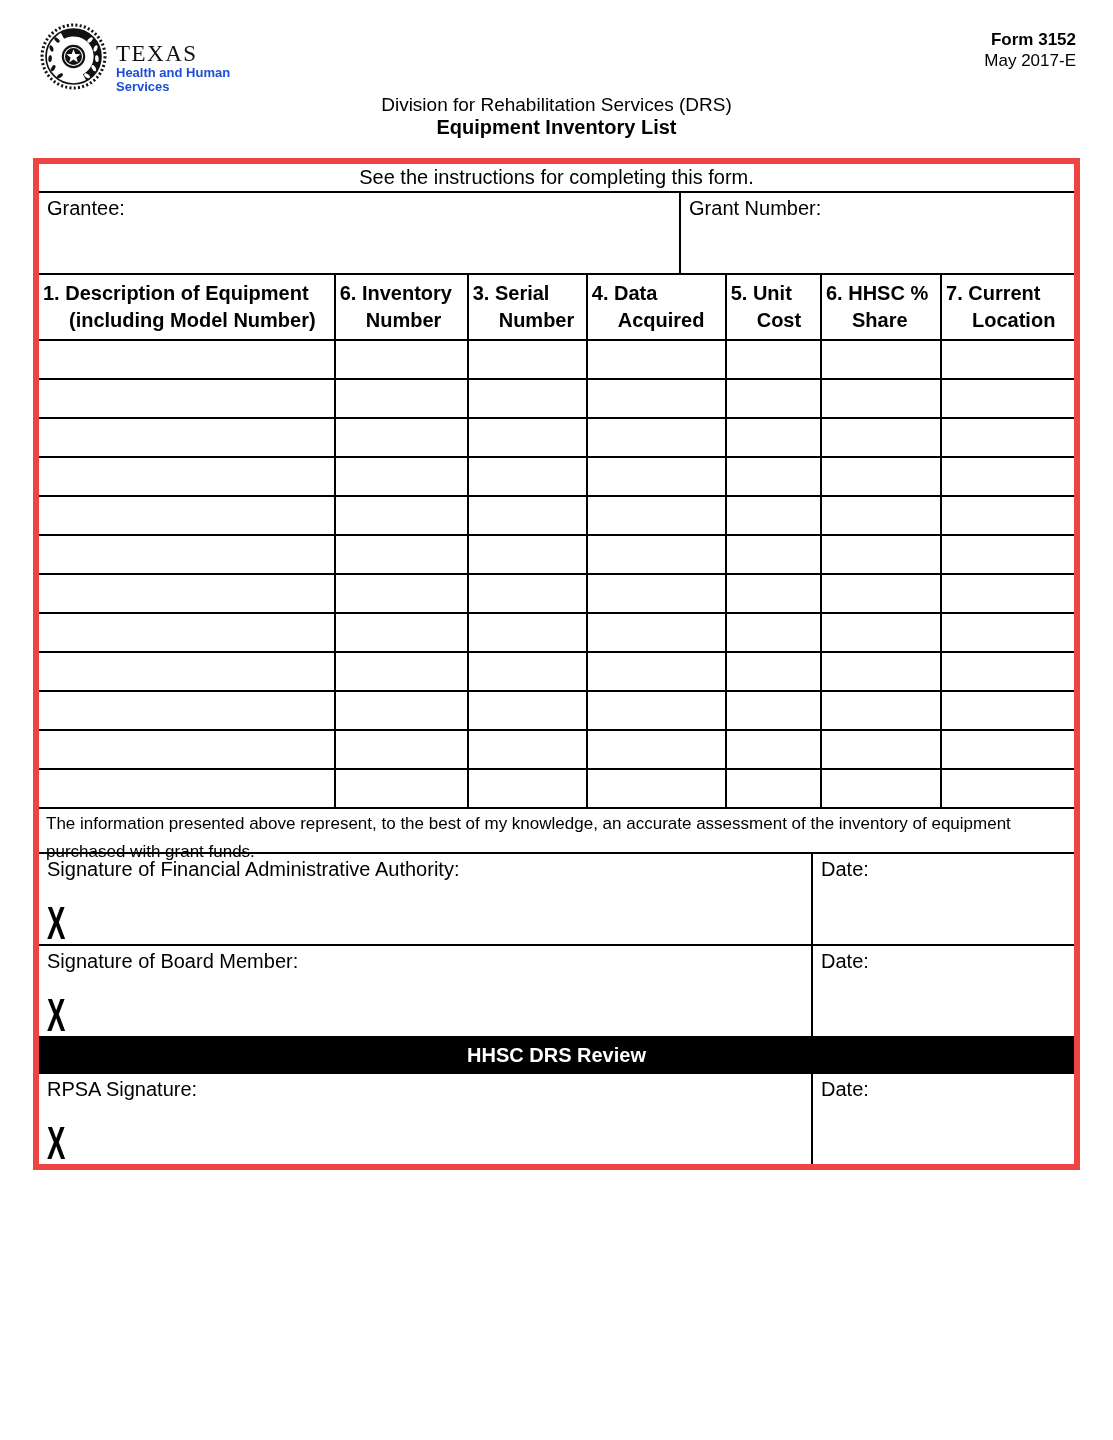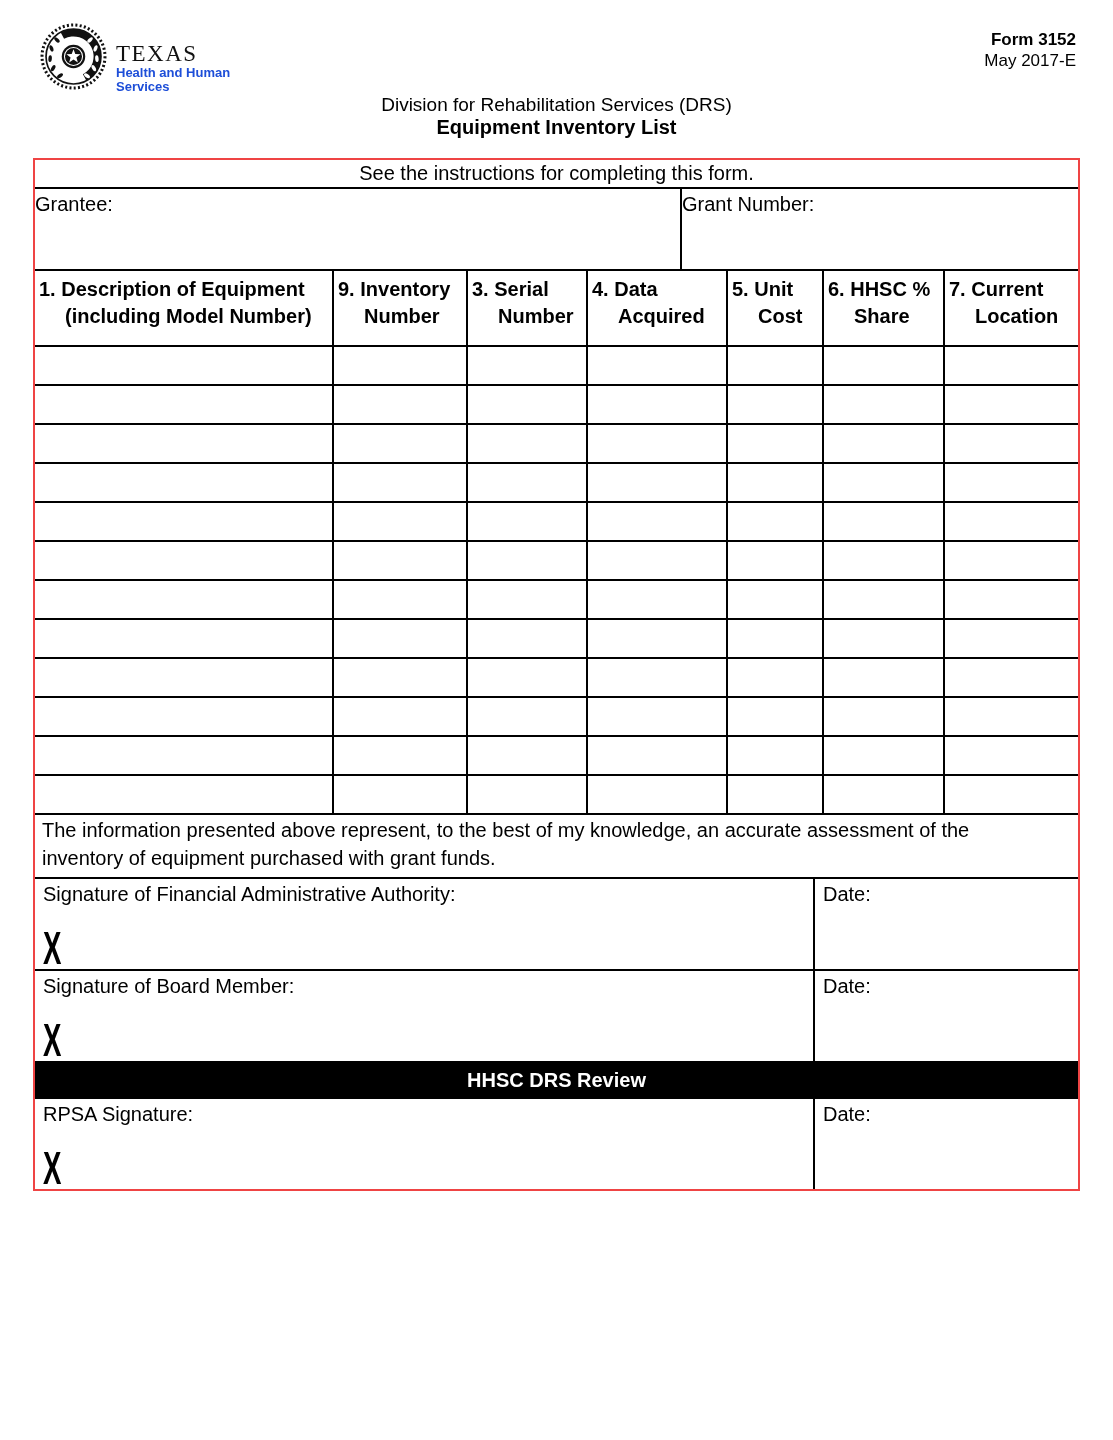--- a/index.html
+++ b/index.html
@@ -44,7 +44,7 @@
   
   .form-table {
     position: absolute; left: 33px; top: 158px; width: 1047px;
-    border: 2px solid #ef4444; background: #fff; font-size: 20px;
+    border: 6px solid #ef4444; background: #fff; font-size: 20px;
   }
   .form-table .t-row { border-top: 2px solid #000; }
   .form-table > .t-row:first-child { border-top: none; }

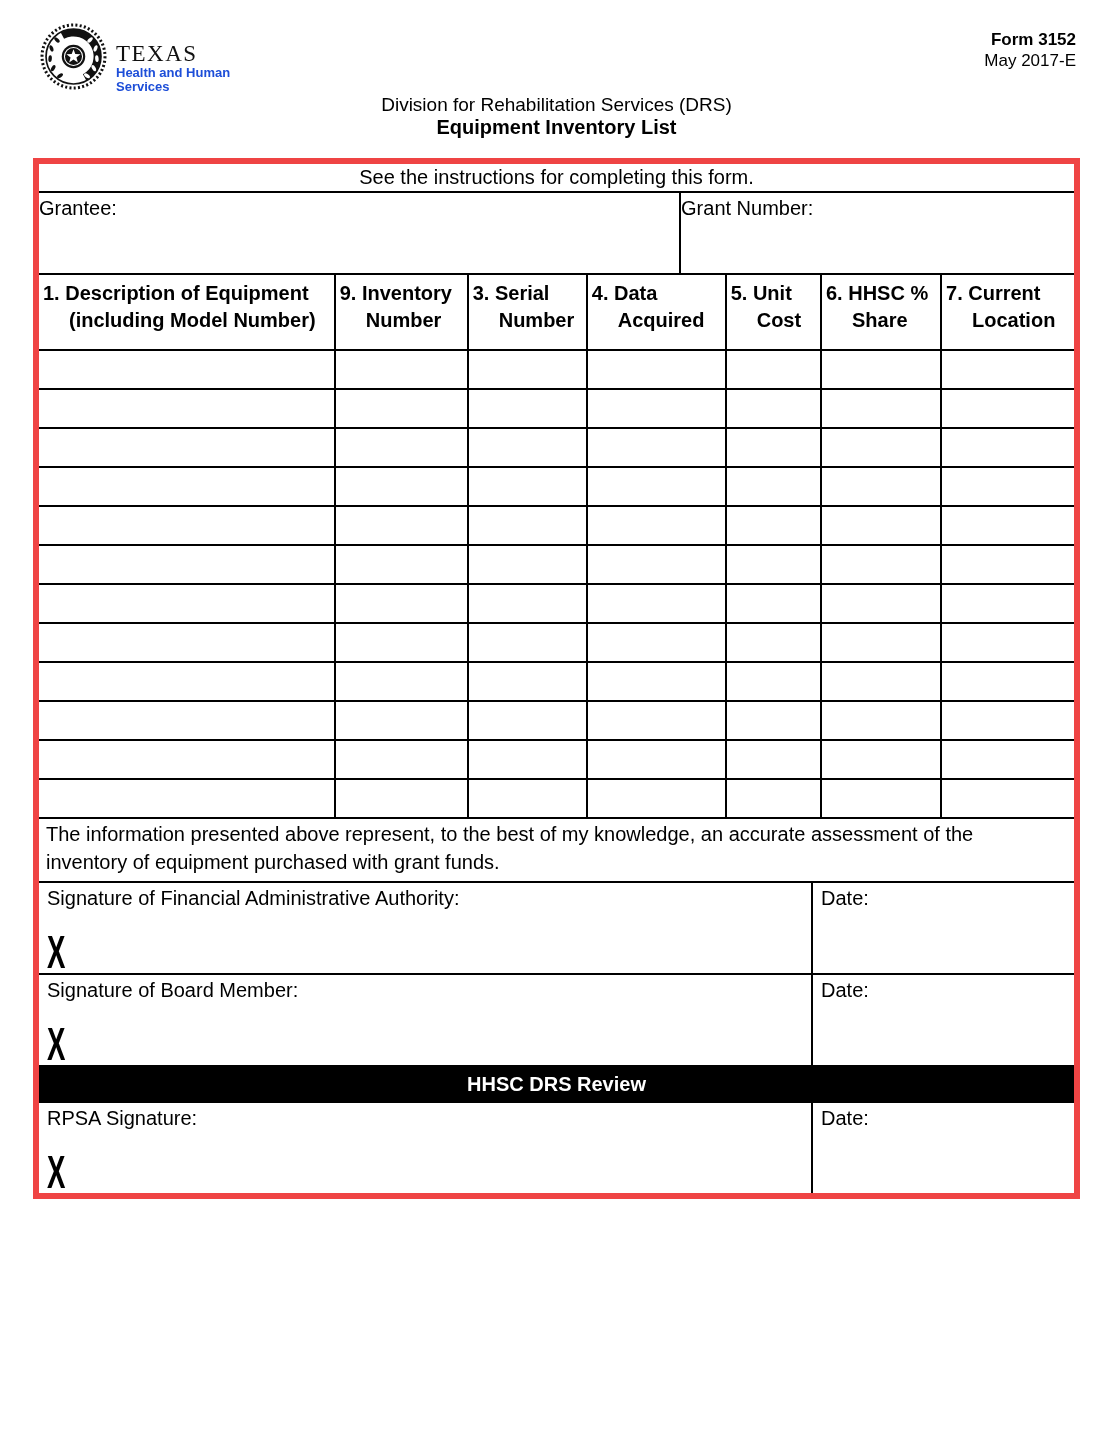--- a/index.html
+++ b/index.html
@@ -55,7 +55,7 @@
     font-size: 20px;
   }
   .row-grantee { height: 82px; display: grid; grid-template-columns: 645fr 398fr; }
-  .field-cell { padding: 4px 0; }
+  .field-cell { padding: 4px 8px; }
   .field-label { font-size: 20px; }
 
   .cols7 { display: grid; grid-template-columns: 297fr 134fr 120fr 140fr 96fr 121fr 135fr; }

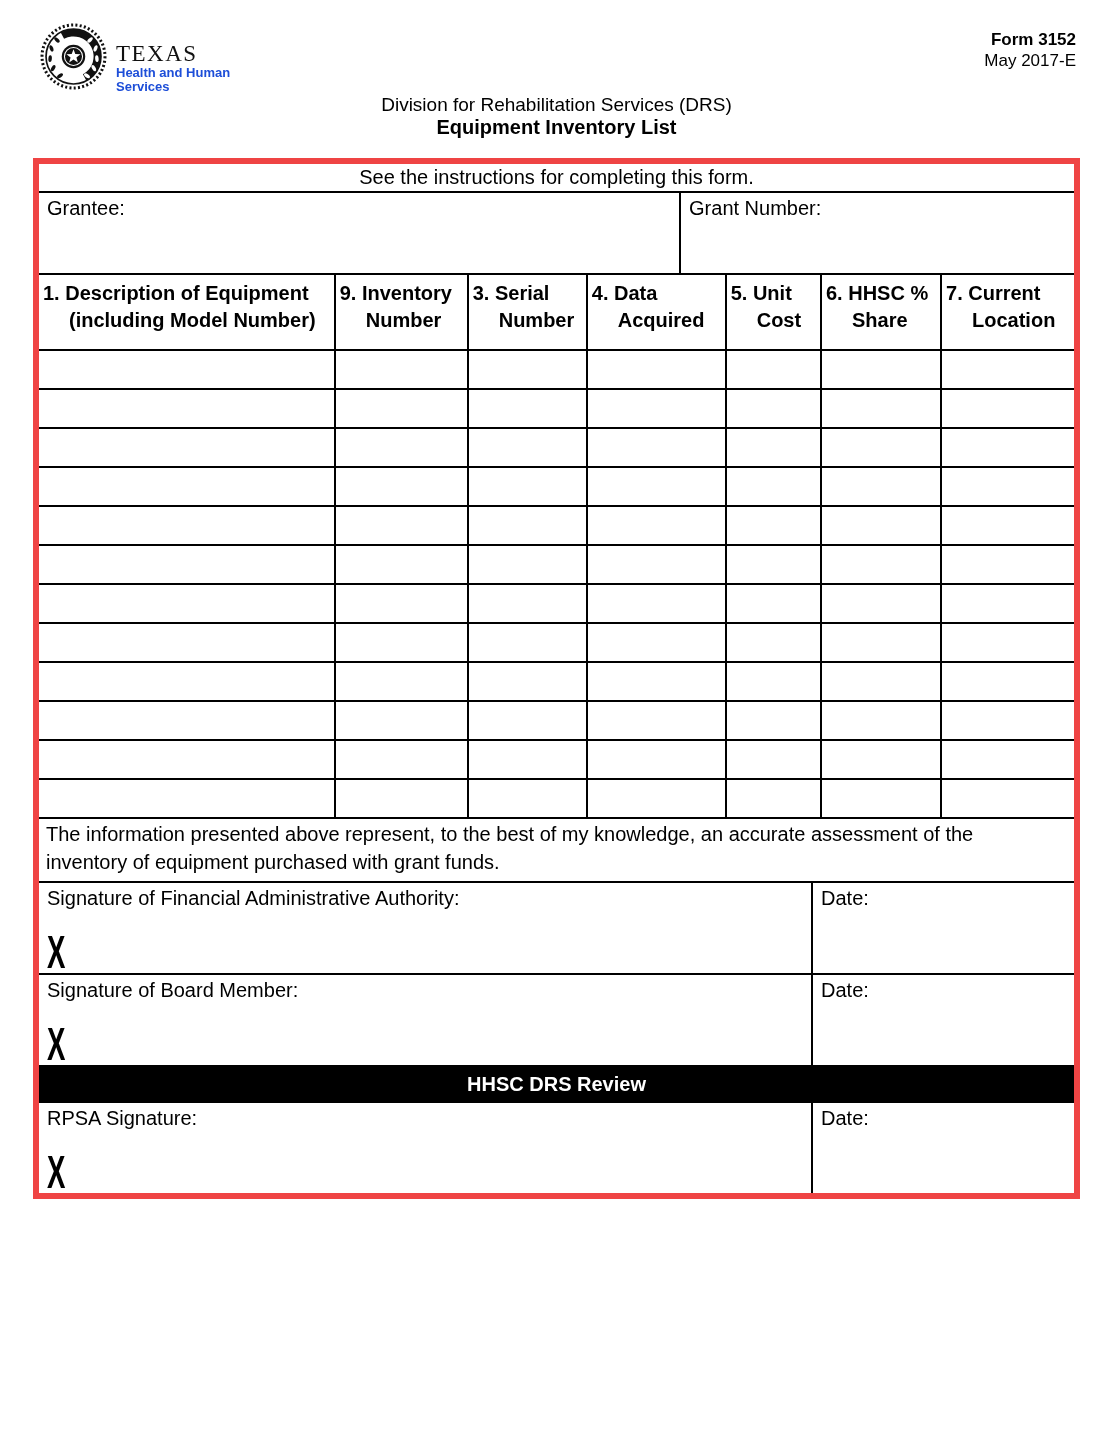--- a/index.html
+++ b/index.html
@@ -59,7 +59,7 @@
   .field-label { font-size: 20px; }
 
   .cols7 { display: grid; grid-template-columns: 297fr 134fr 120fr 140fr 96fr 121fr 135fr; }
-  .row-colhead { height: 76px; font-weight: bold; }
+  .row-colhead { height: 66px; font-weight: bold; }
   .head-cell {
     padding: 5px 3px 0 30px; text-indent: -26px;
     line-height: 27px; font-size: 20px; overflow: hidden;

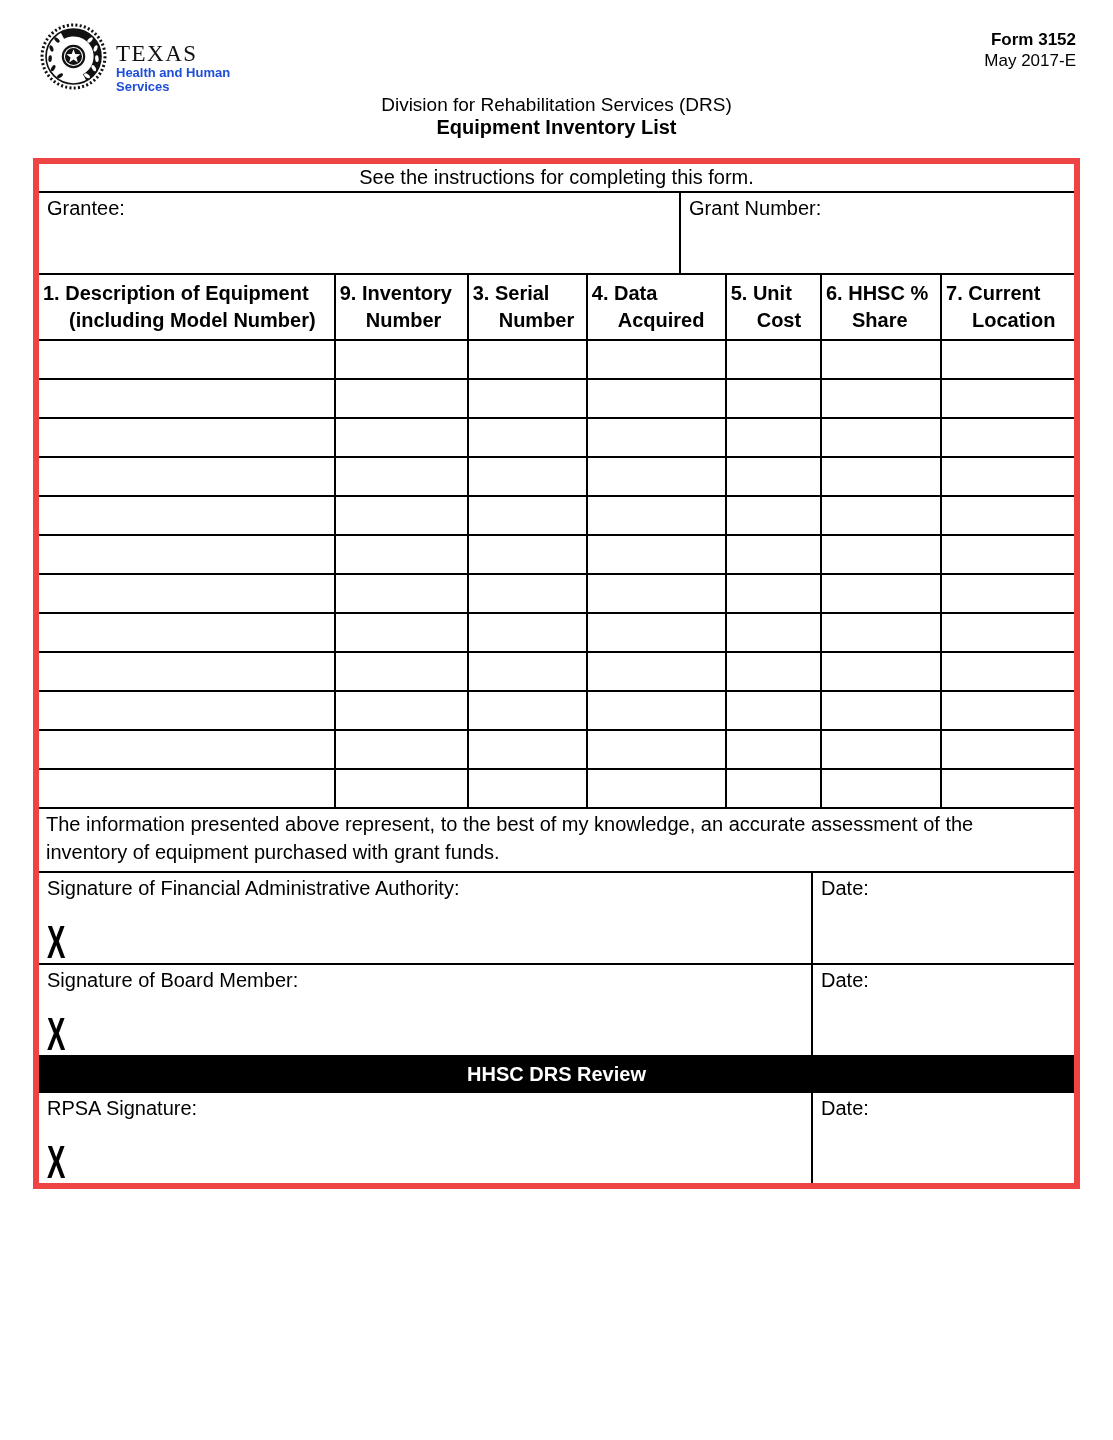--- a/index.html
+++ b/index.html
@@ -150,7 +150,7 @@
 
     <div class="t-row row-colhead cols7">
       <div class="c head-cell">1. Description of Equipment (including Model Number)</div>
-      <div class="c head-cell">9. Inventory Number</div>
+      <div class="c head-cell">6. Inventory Number</div>
       <div class="c head-cell">3. Serial Number</div>
       <div class="c head-cell">4. Data Acquired</div>
       <div class="c head-cell">5. Unit Cost</div>

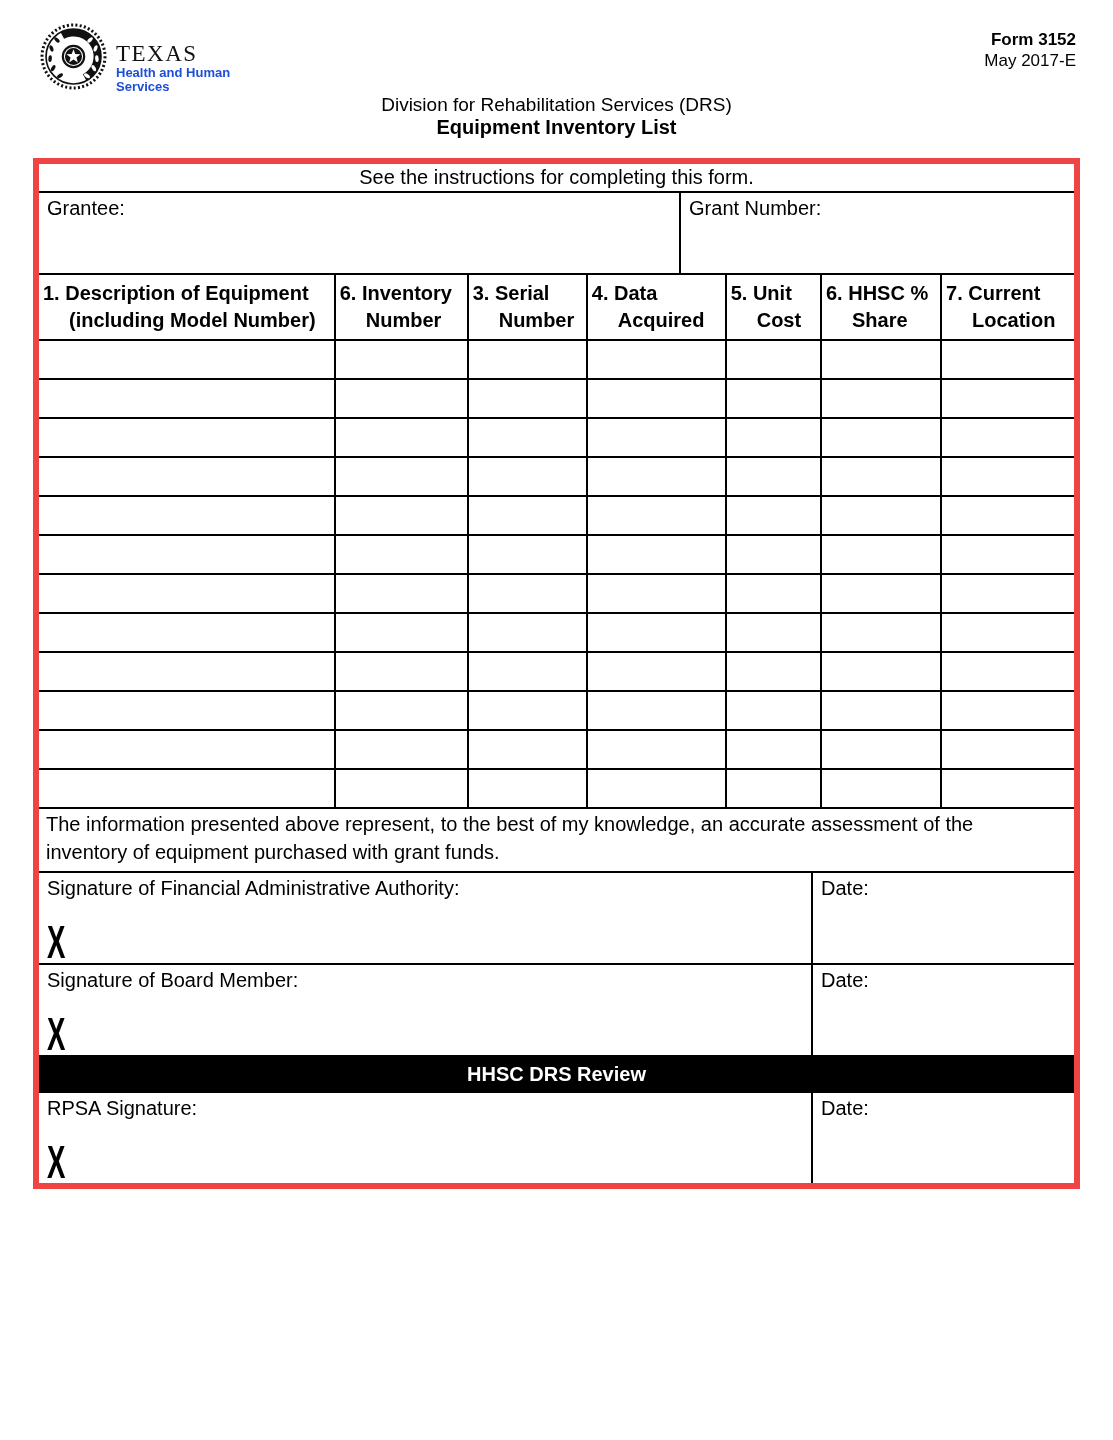--- a/index.html
+++ b/index.html
@@ -67,8 +67,8 @@
   .row-eq { height: 39px; }
 
   .row-statement {
-    height: 64px; padding: 1px 40px 0 7px;
-    font-size: 20px; line-height: 28px;
+    height: 45px; padding: 1px 40px 0 7px;
+    font-size: 17px; line-height: 28px;
   }
 
   .row-sig { height: 92px; display: grid; grid-template-columns: 778fr 265fr; }

